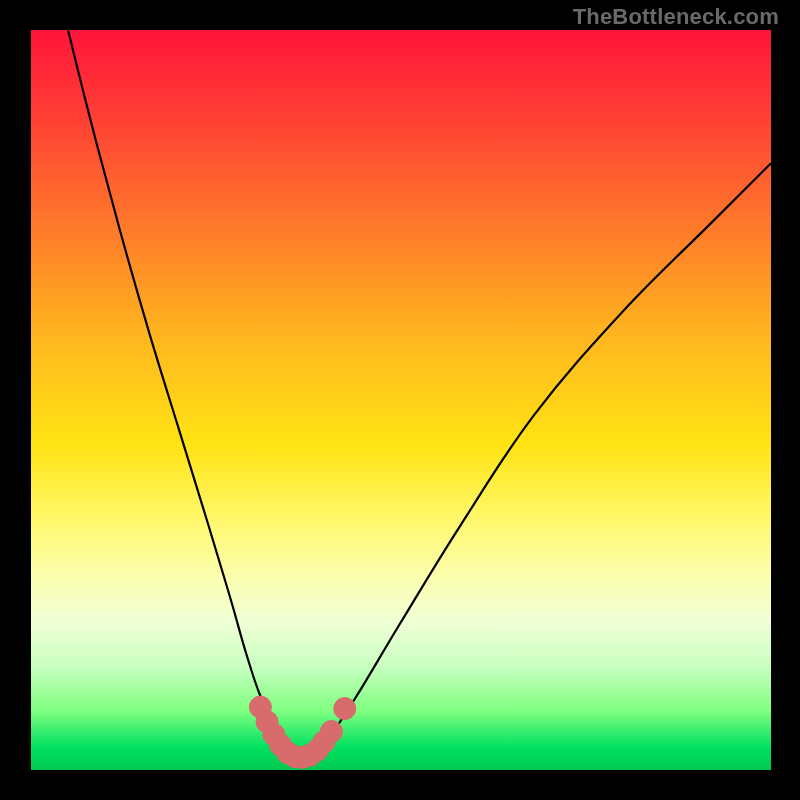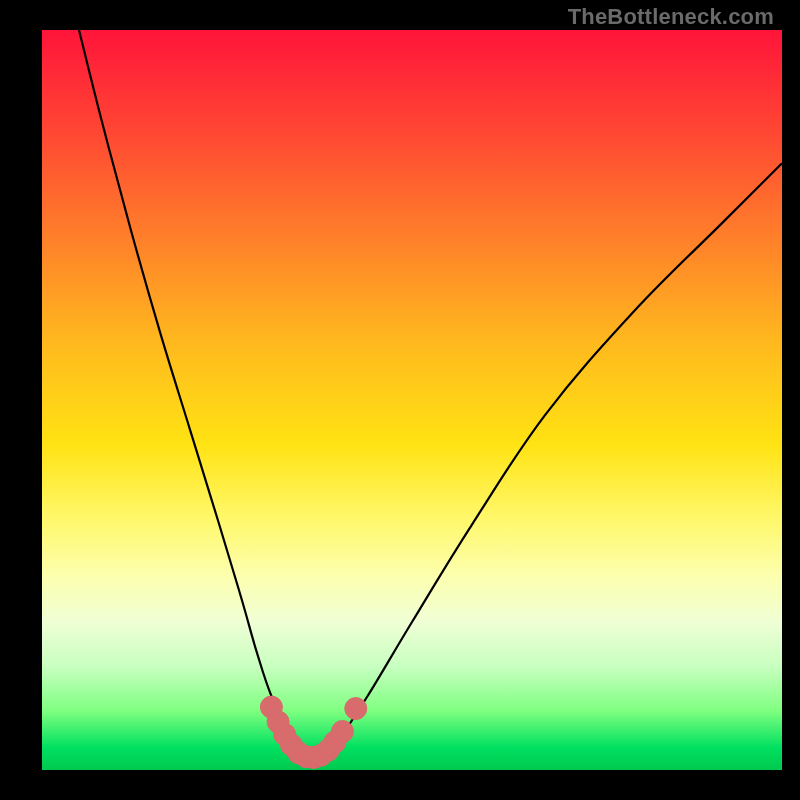--- a/index.html
+++ b/index.html
@@ -12,11 +12,12 @@
   }
   .frame {
     position: absolute;
-    left: 12px;
+    left: 1px;
     top: 0;
     width: 772px;
     height: 800px;
     background: #000;
+    padding-left: 16px;
   }
   .plot {
     position: absolute;

